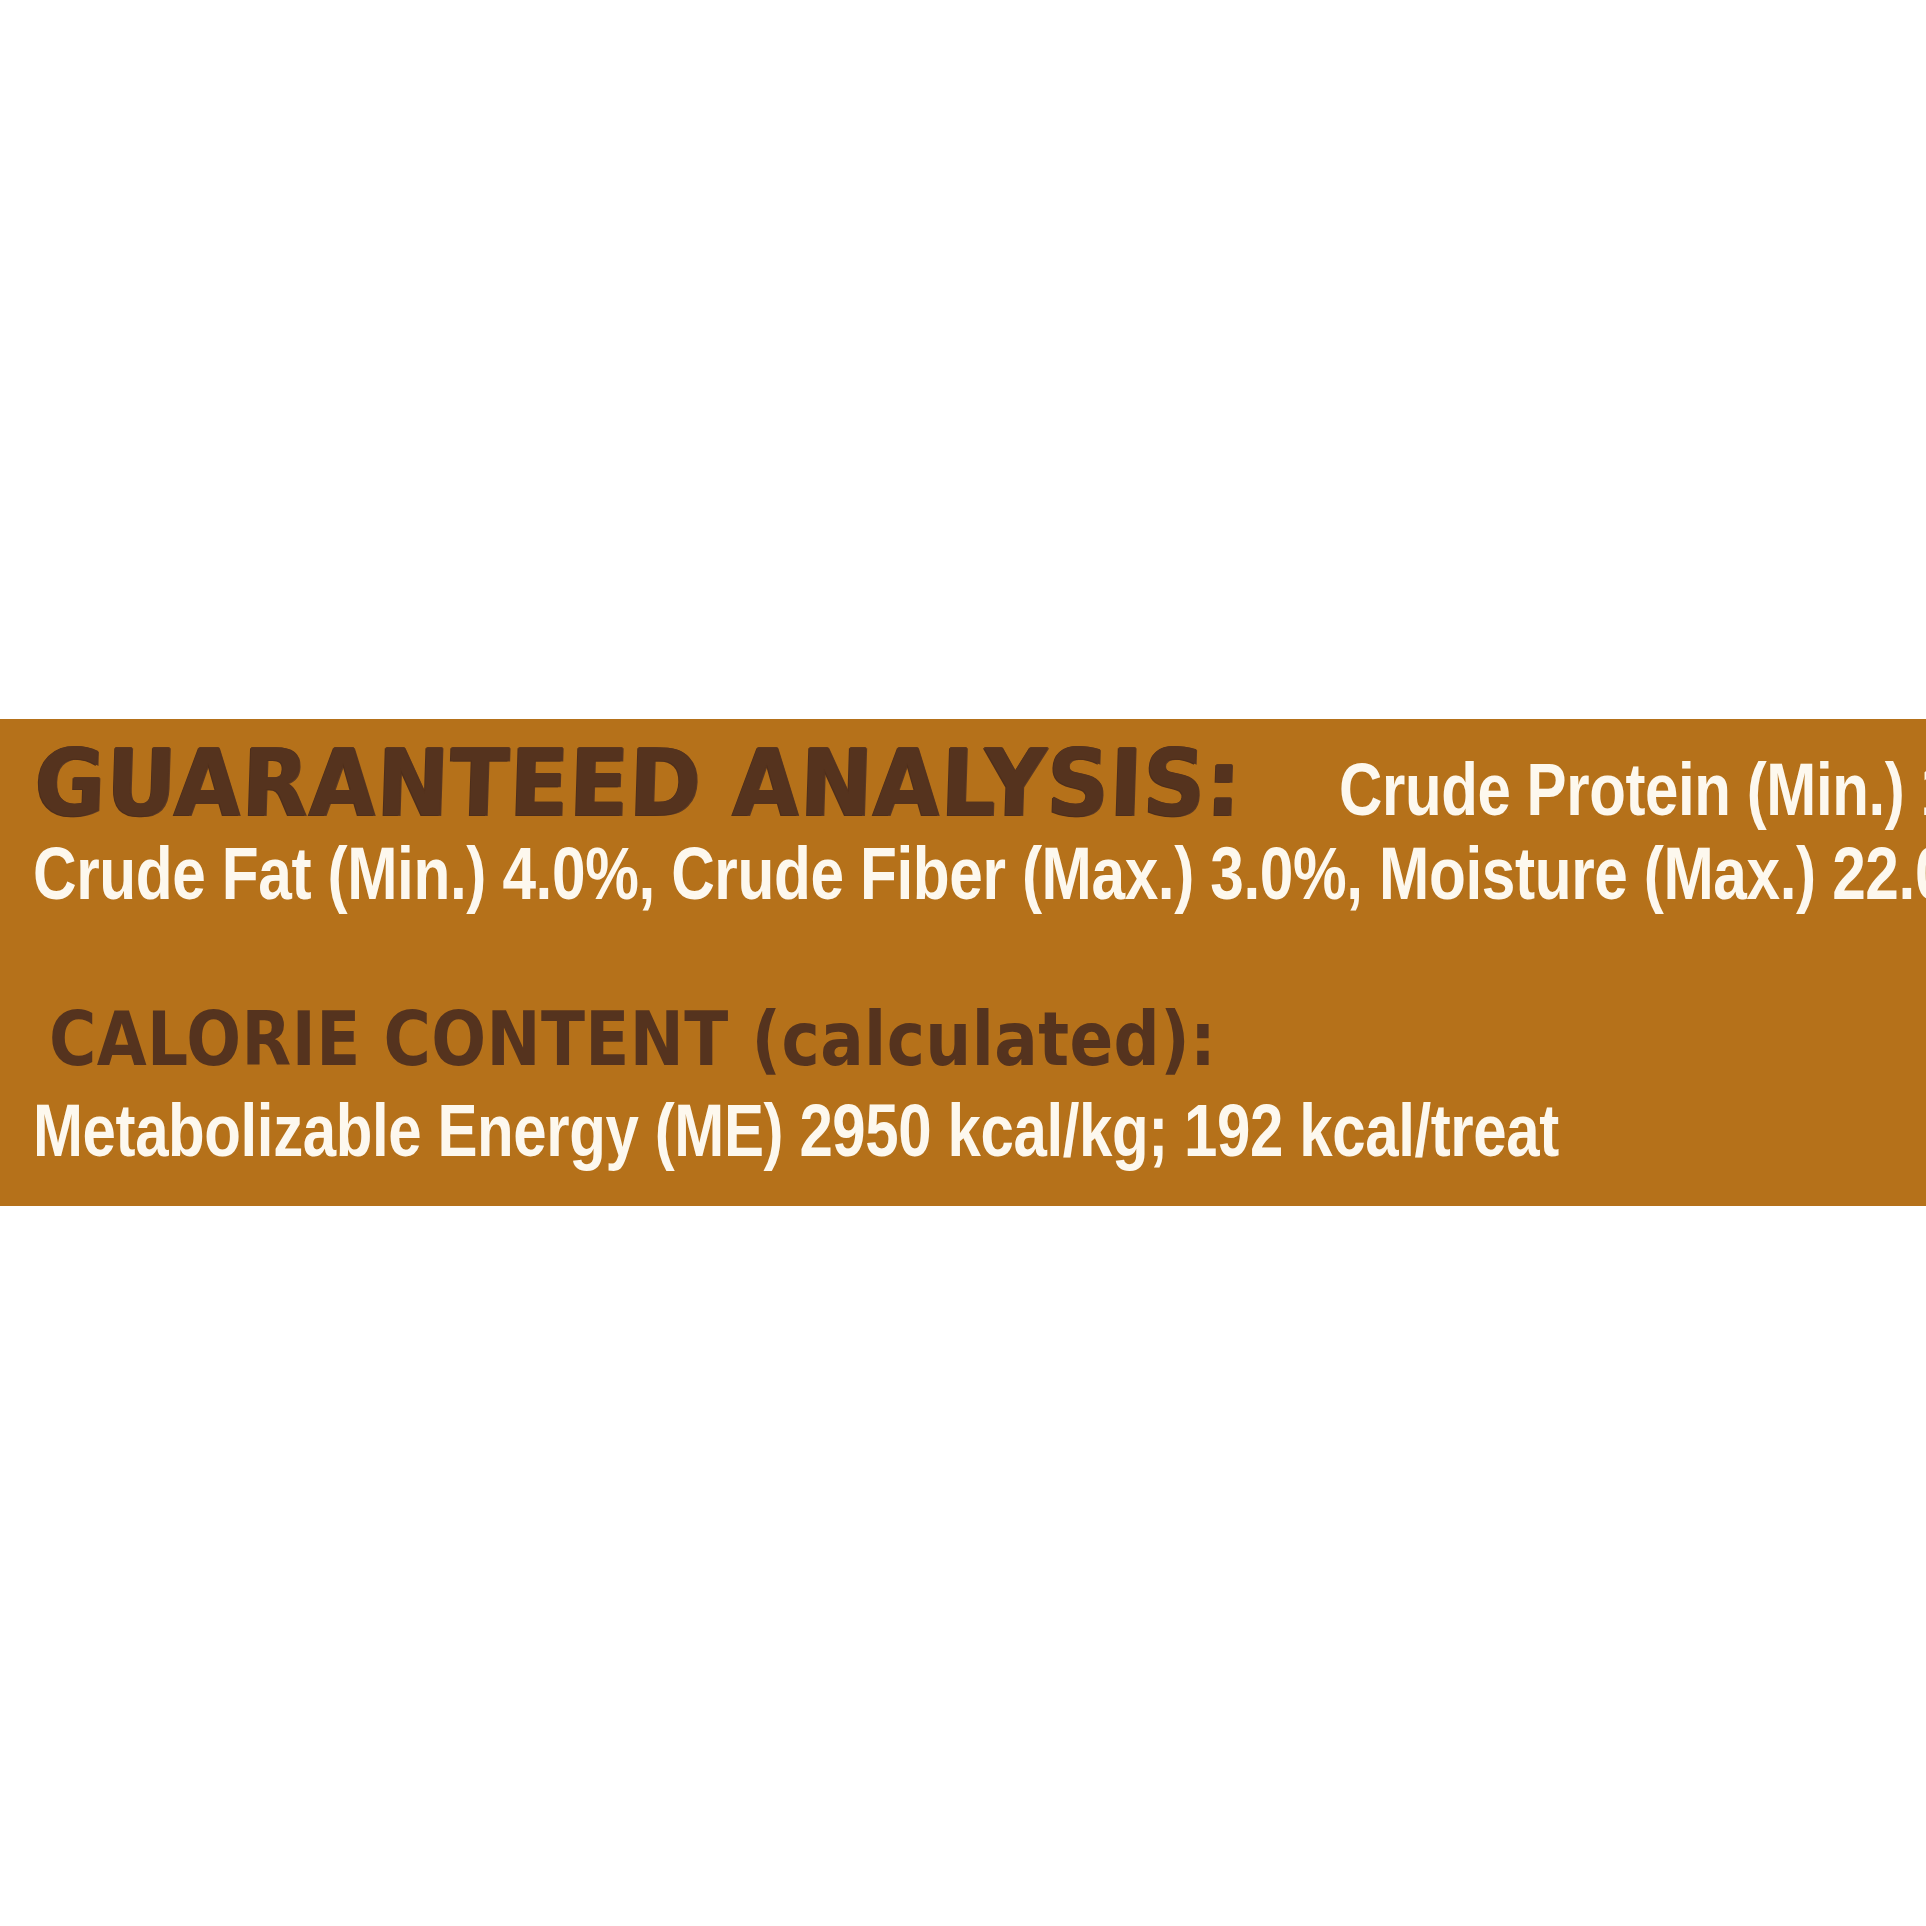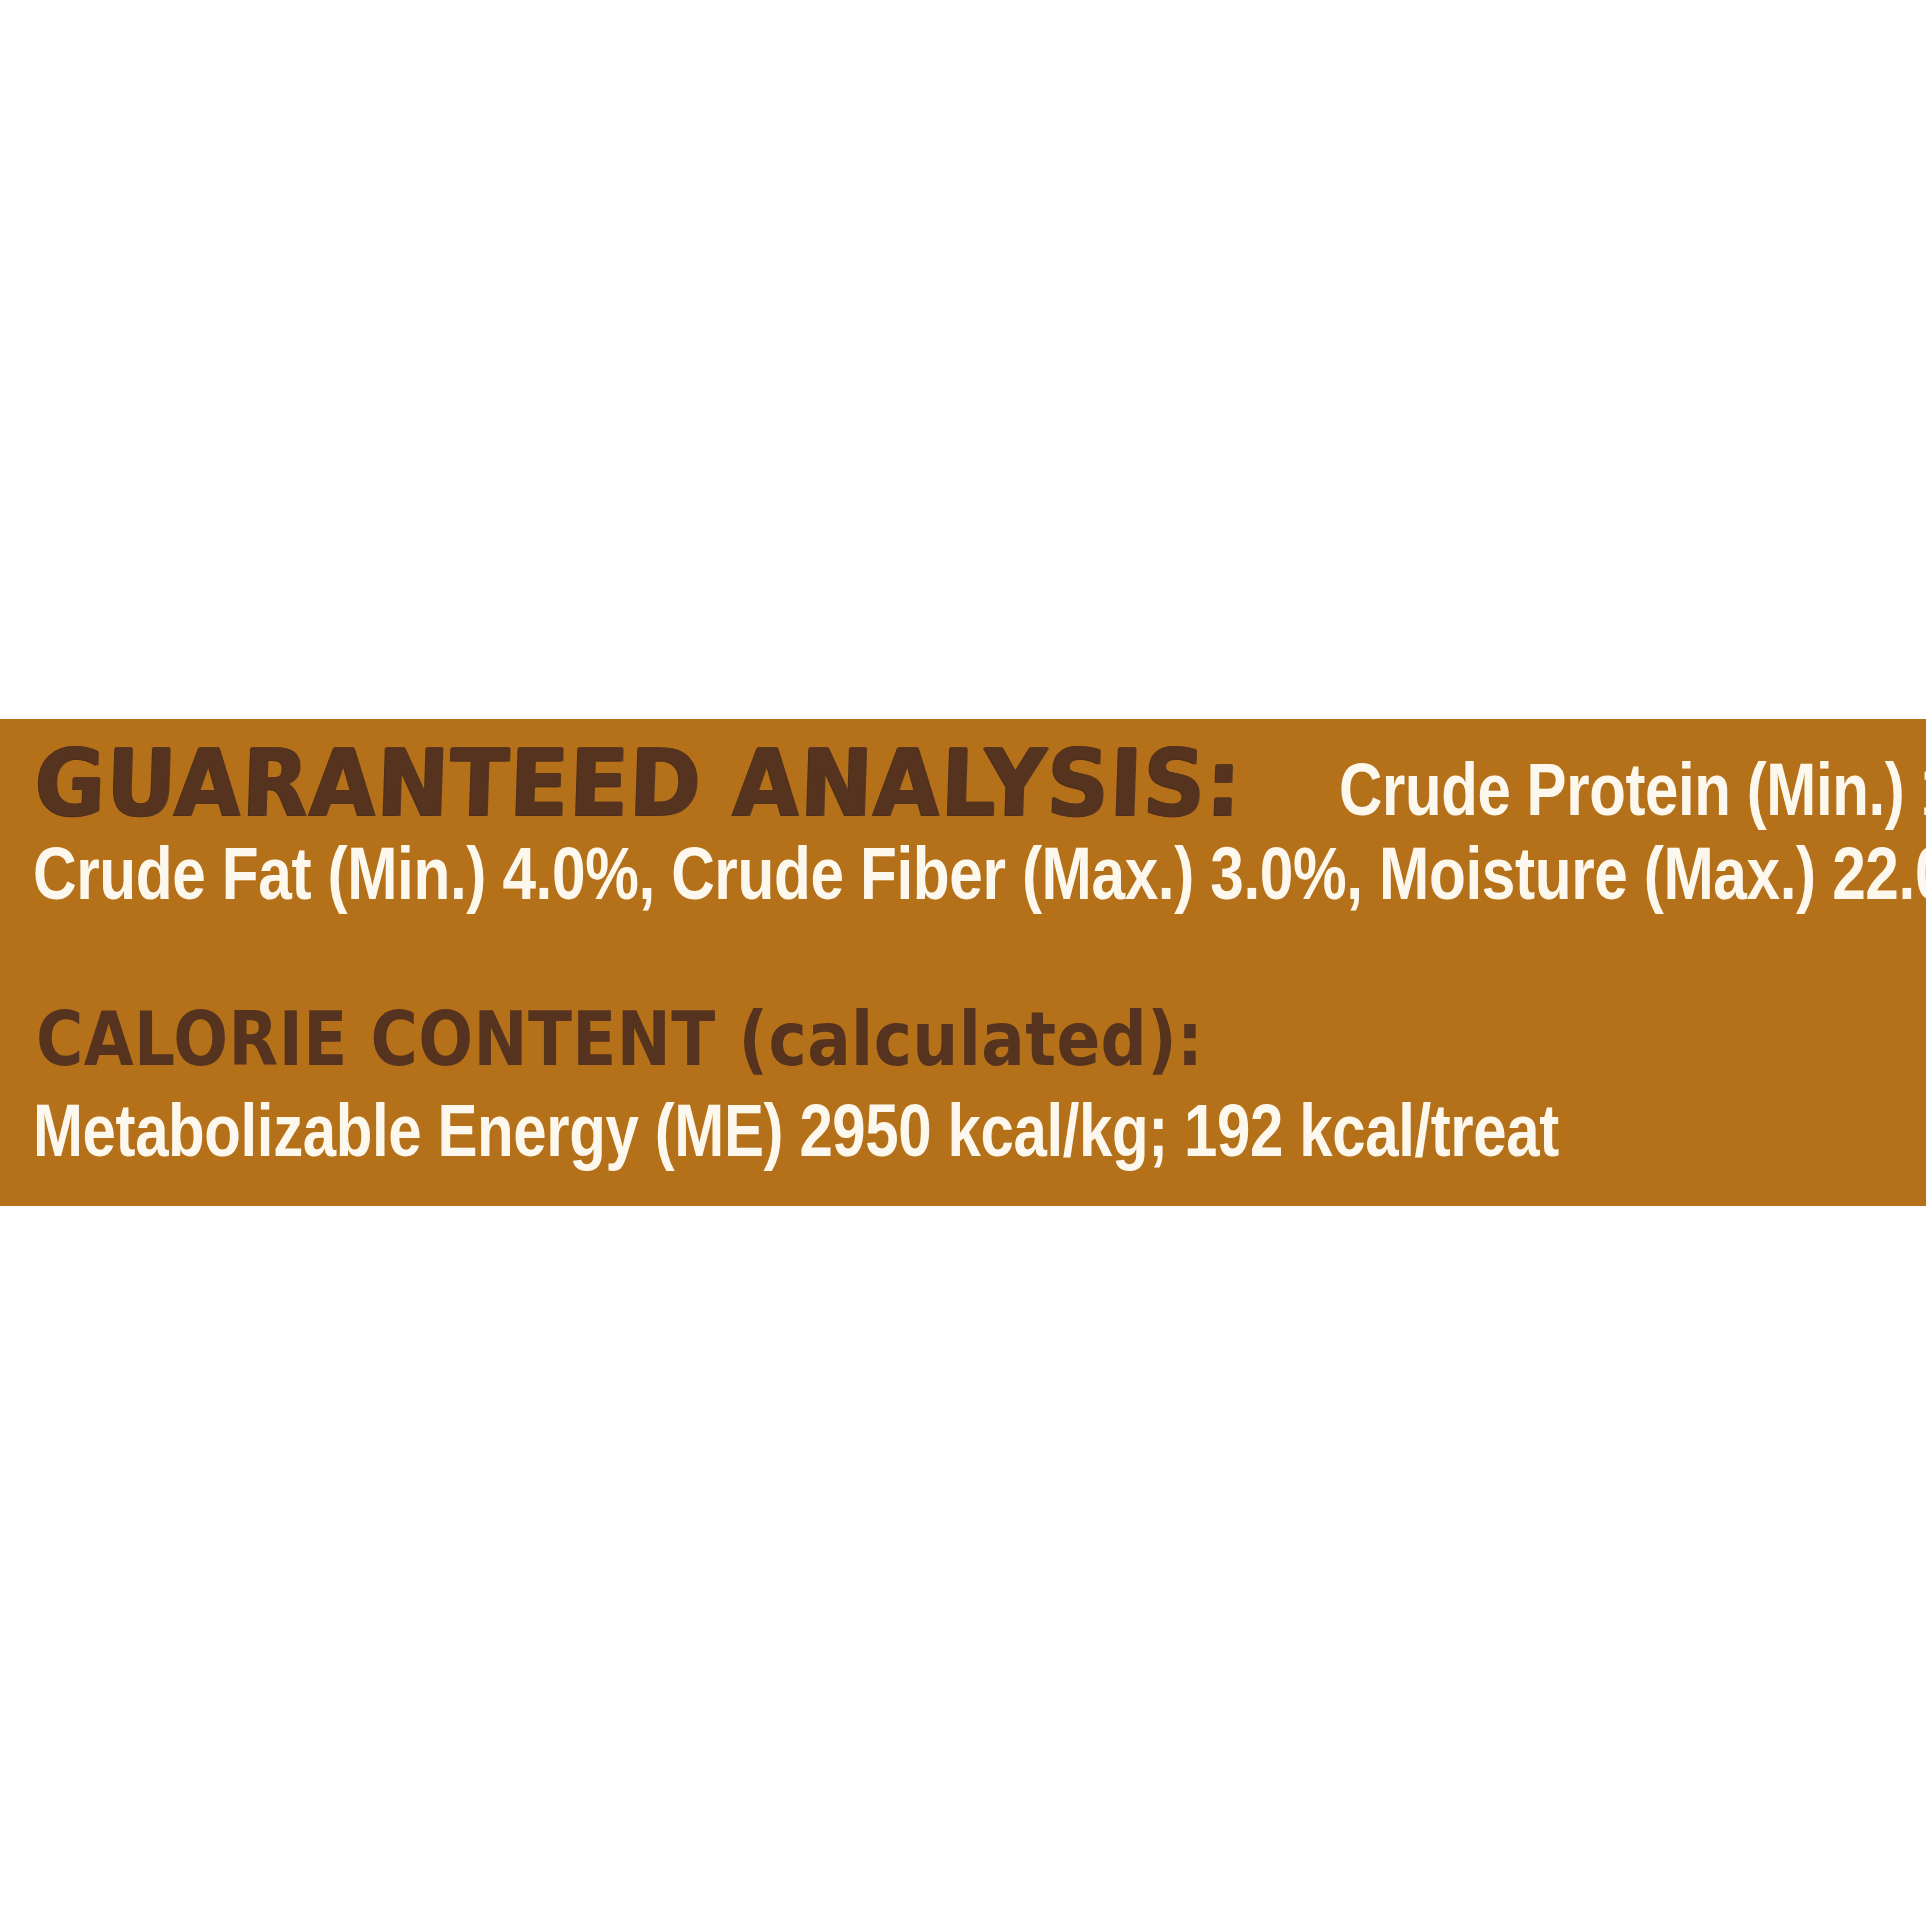--- a/index.html
+++ b/index.html
@@ -108,7 +108,7 @@
 
   .cc-heading-line {
     position: absolute;
-    left: 36px;
+    left: 49px;
     top: 283px;
     white-space: nowrap;
   }

